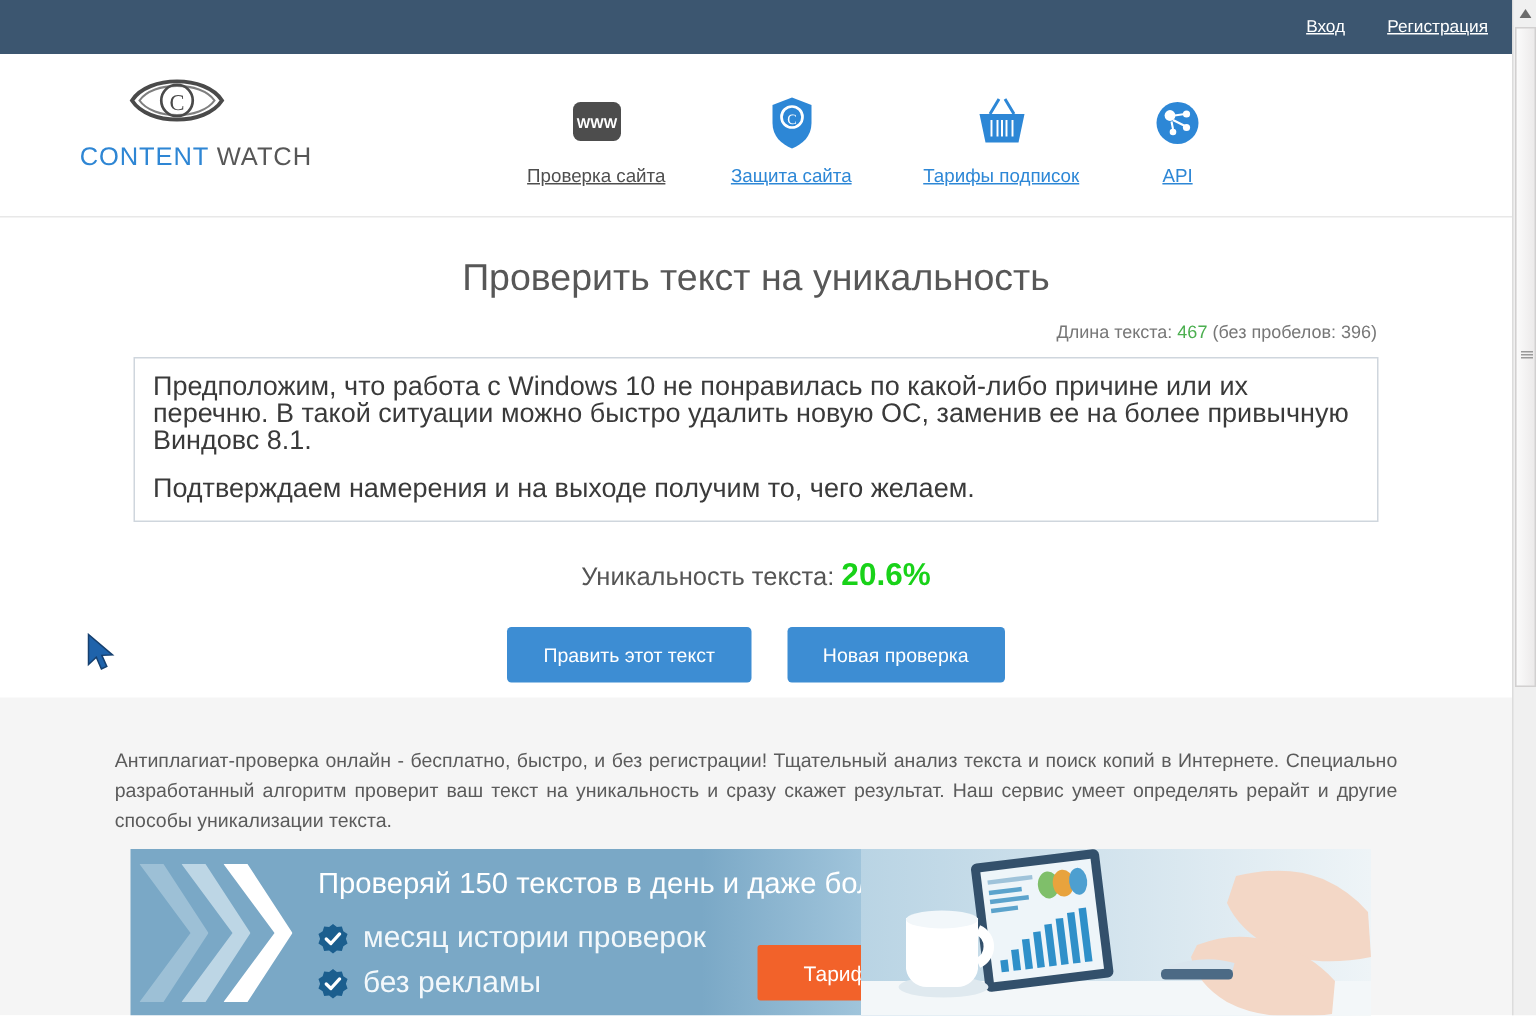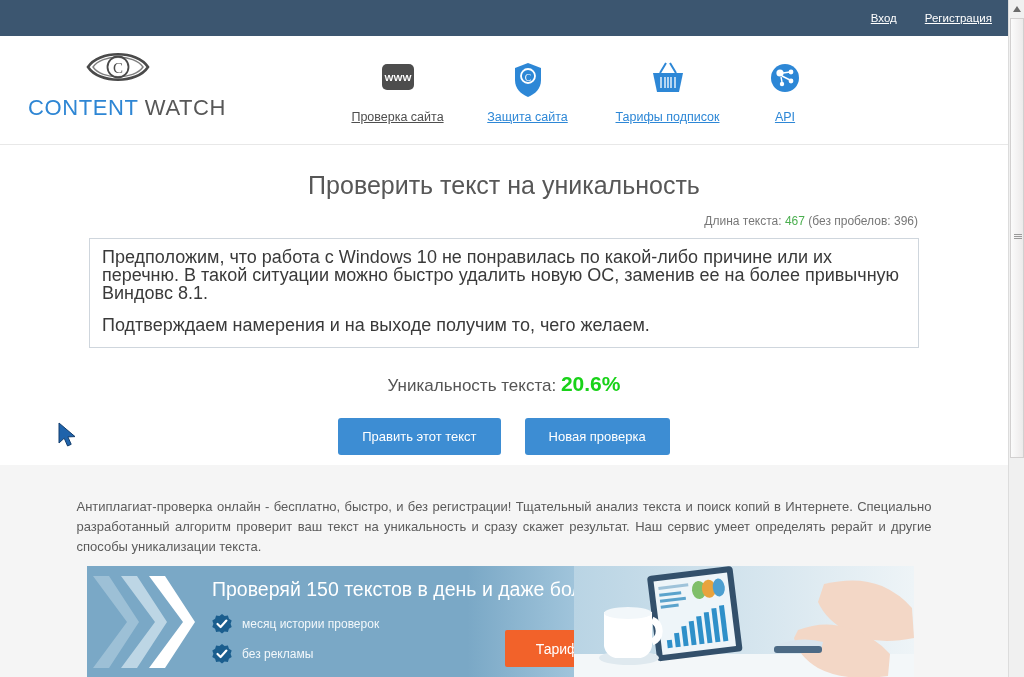--- a/index.html
+++ b/index.html
@@ -38,7 +38,7 @@
 
   .navset { position:absolute; left:330px; top:26px; display:flex; align-items:flex-end; }
   .navitem { text-align:center; cursor:pointer; margin-right:0; }
-  .navitem .ic { height:40px; display:flex; align-items:flex-start; justify-content:center; }
+  .navitem .ic { height:40px; display:flex; align-items:center; justify-content:center; }
   .navitem .lbl { font-size:12.5px; text-decoration:underline; margin-top:8px; white-space:nowrap; display:block;}
   .navitem.dark .lbl { color:#4e4e4e; }
   .navitem.blue .lbl { color:#2d87d6; }

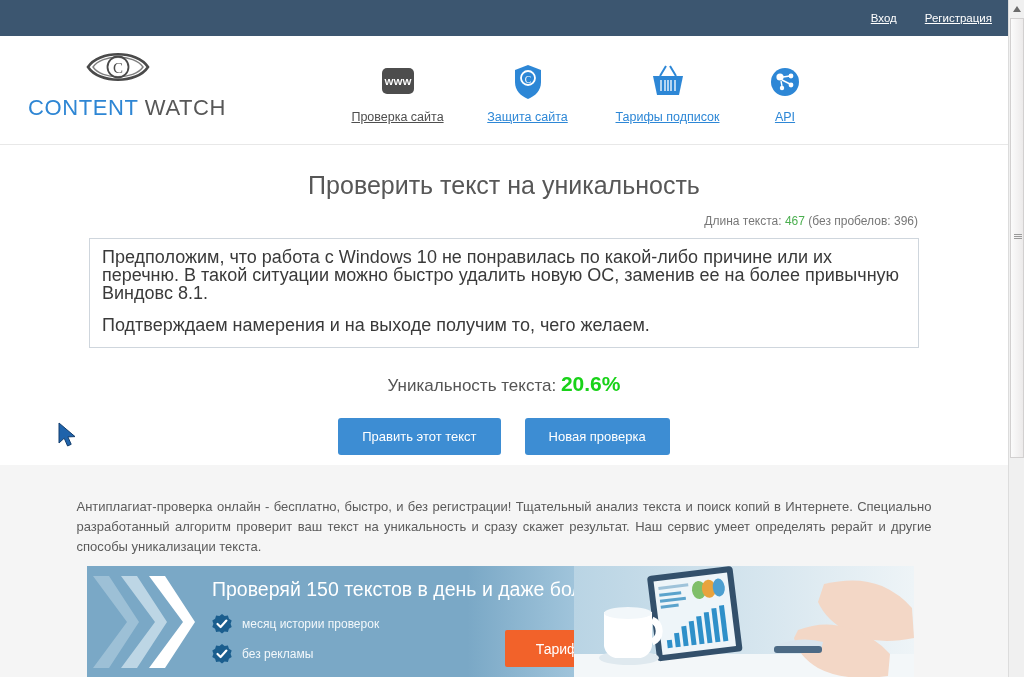--- a/index.html
+++ b/index.html
@@ -32,7 +32,7 @@
   }
   #logo { position:absolute; left:28px; top:8px; width:180px; text-align:center; cursor:pointer;}
   #logo .eye { height:46px; display:flex; align-items:center; justify-content:center; }
-  #logo .wordmark { font-size:22px; letter-spacing:.6px; margin-top:5px; white-space:nowrap;text-align:right;}
+  #logo .wordmark { font-size:17px; letter-spacing:.6px; margin-top:5px; white-space:nowrap;text-align:right;}
   #logo .wordmark .c { color:#2e86d4; font-weight:400; }
   #logo .wordmark .w { color:#575757; font-weight:300; }
 

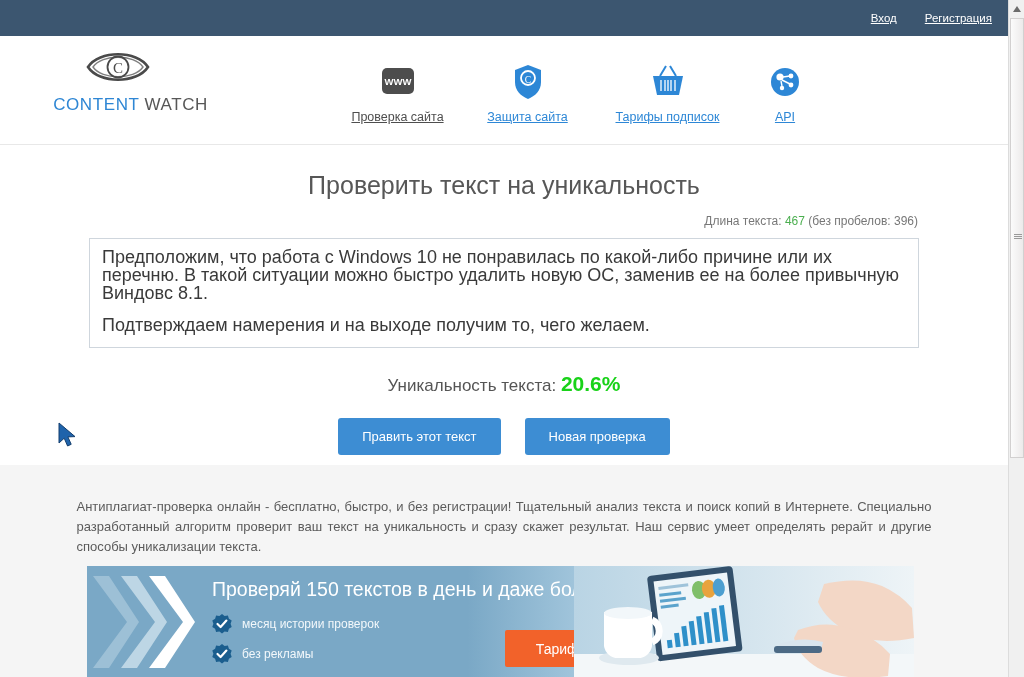--- a/index.html
+++ b/index.html
@@ -95,7 +95,7 @@
     position:absolute; left:125px; top:12px; color:#fff;
     font-size:19.5px; font-weight:400; white-space:nowrap;
   }
-  .bullet { position:absolute; left:125px; color:#ffffff; font-size:12px; display:flex; align-items:center; }
+  .bullet { position:absolute; left:125px; color:#ffffff; font-size:20px; display:flex; align-items:center; }
   .bullet .bdg { margin-right:10px; display:flex; }
   .bullet .txt { color:#f3f8fb; }
   #b1 { top:48px; }

